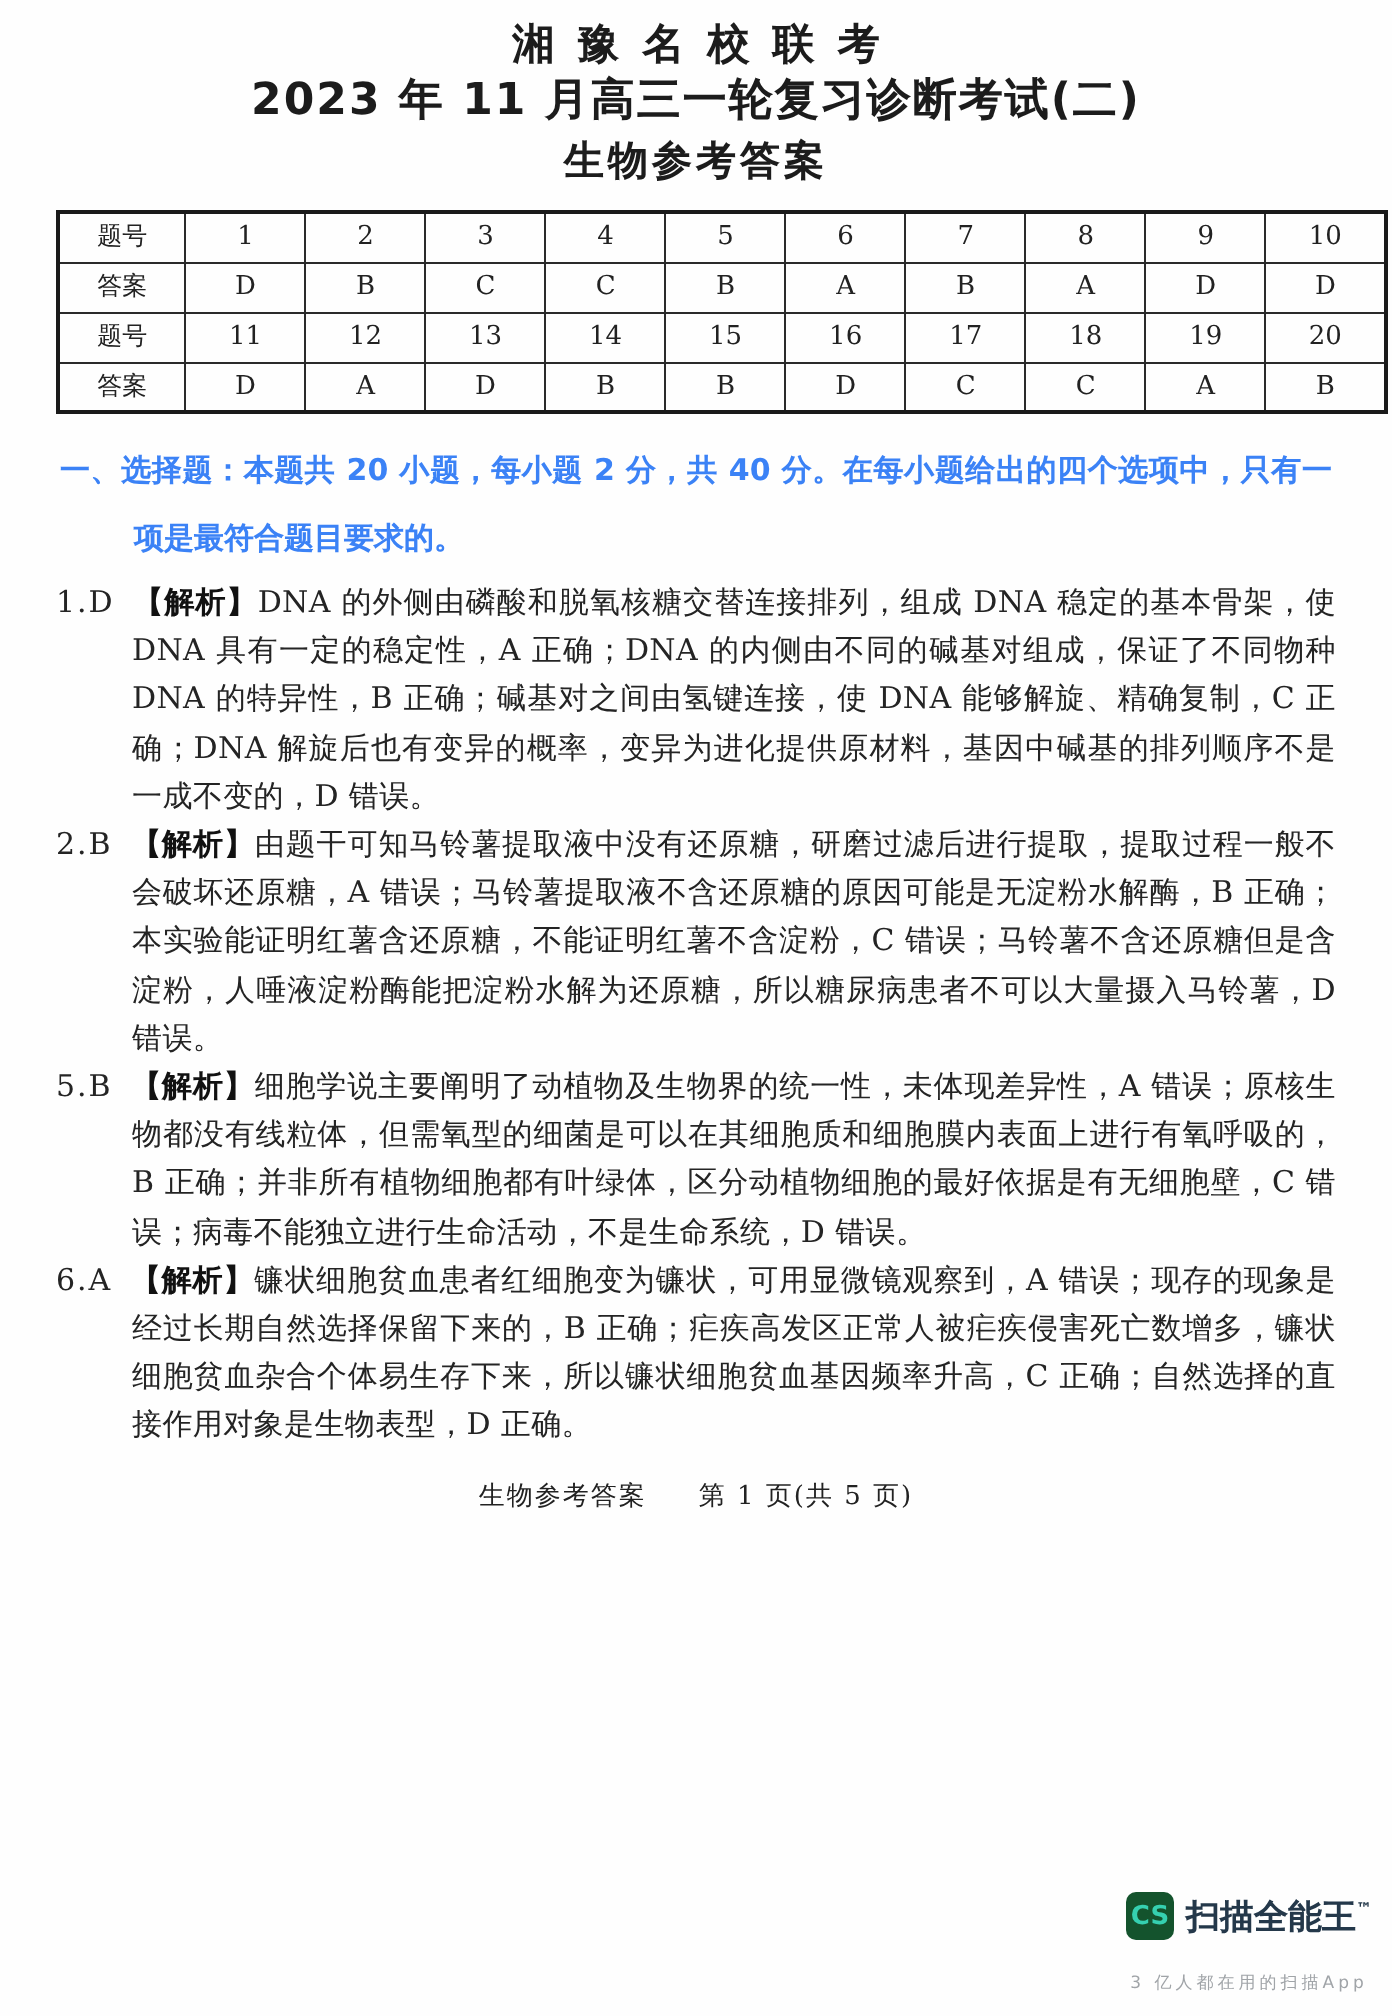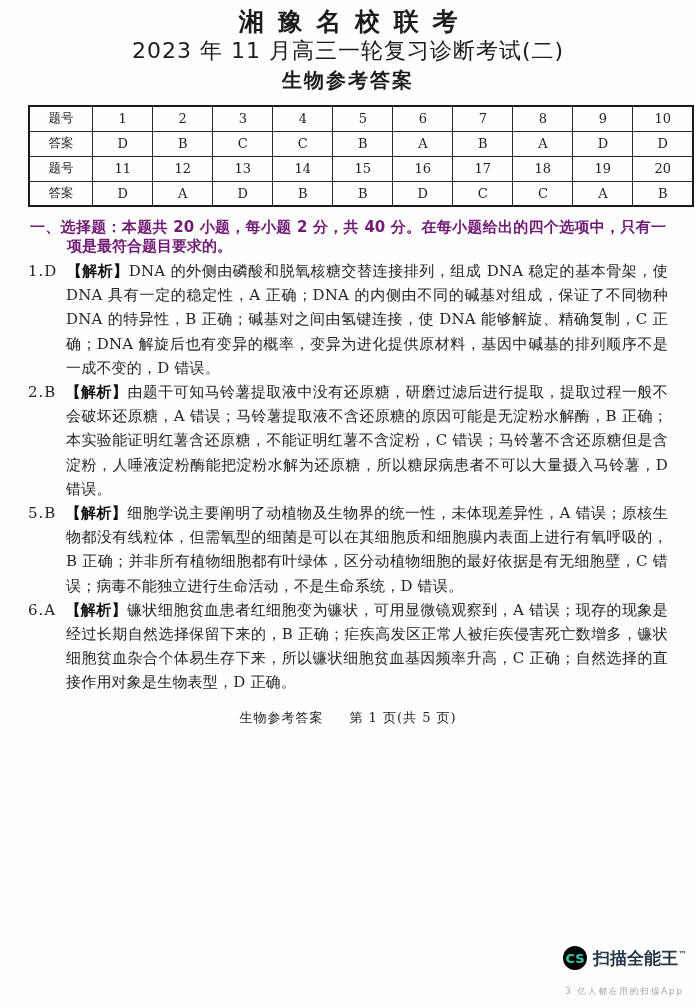--- a/index.html
+++ b/index.html
@@ -15,7 +15,7 @@
 
   
   .doc-header { text-align: center; font-family: "DejaVu Sans", "Liberation Sans", sans-serif; }
-  .title1 { font-size: 25px; font-weight: bold; letter-spacing: 0.55em; margin-left: 0.55em; line-height: 28px; }
+  .title1 { font-size: 21px; font-weight: bold; letter-spacing: 0.55em; margin-left: 0.55em; line-height: 28px; }
   .title2 { font-size: 22px; font-weight: normal; line-height: 30px; letter-spacing: 1px; }
   .title3 { font-size: 20px; font-weight: bold; line-height: 28px; letter-spacing: 2px; }
 

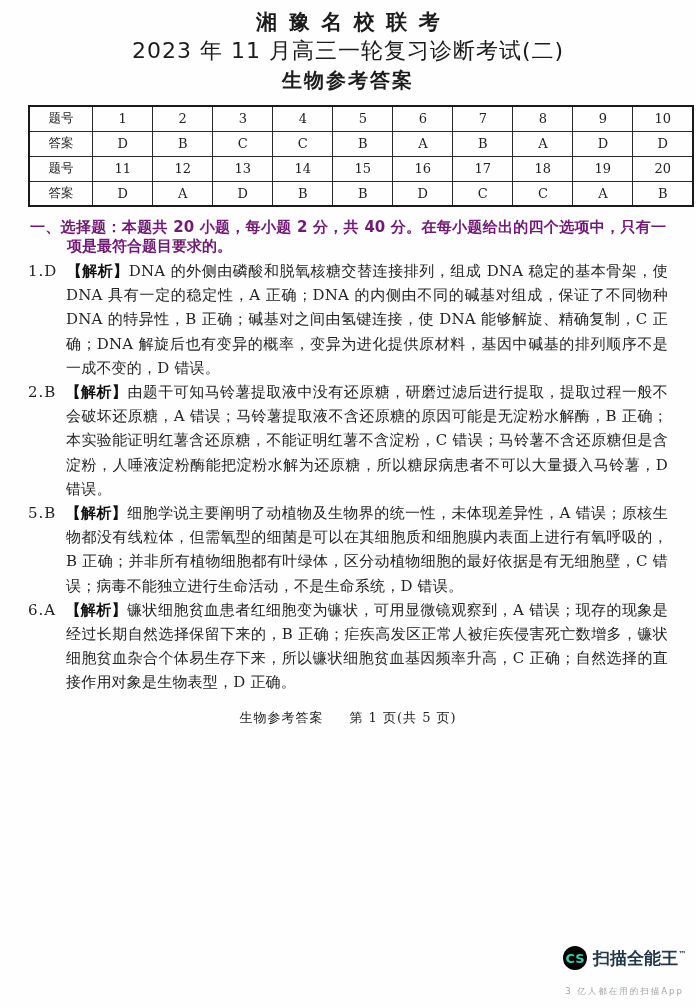--- a/index.html
+++ b/index.html
@@ -16,7 +16,7 @@
   
   .doc-header { text-align: center; font-family: "DejaVu Sans", "Liberation Sans", sans-serif; }
   .title1 { font-size: 21px; font-weight: bold; letter-spacing: 0.55em; margin-left: 0.55em; line-height: 28px; }
-  .title2 { font-size: 22px; font-weight: normal; line-height: 30px; letter-spacing: 1px; }
+  .title2 { font-size: 22px; font-weight: bold; line-height: 30px; letter-spacing: 1px; }
   .title3 { font-size: 20px; font-weight: bold; line-height: 28px; letter-spacing: 2px; }
 
   

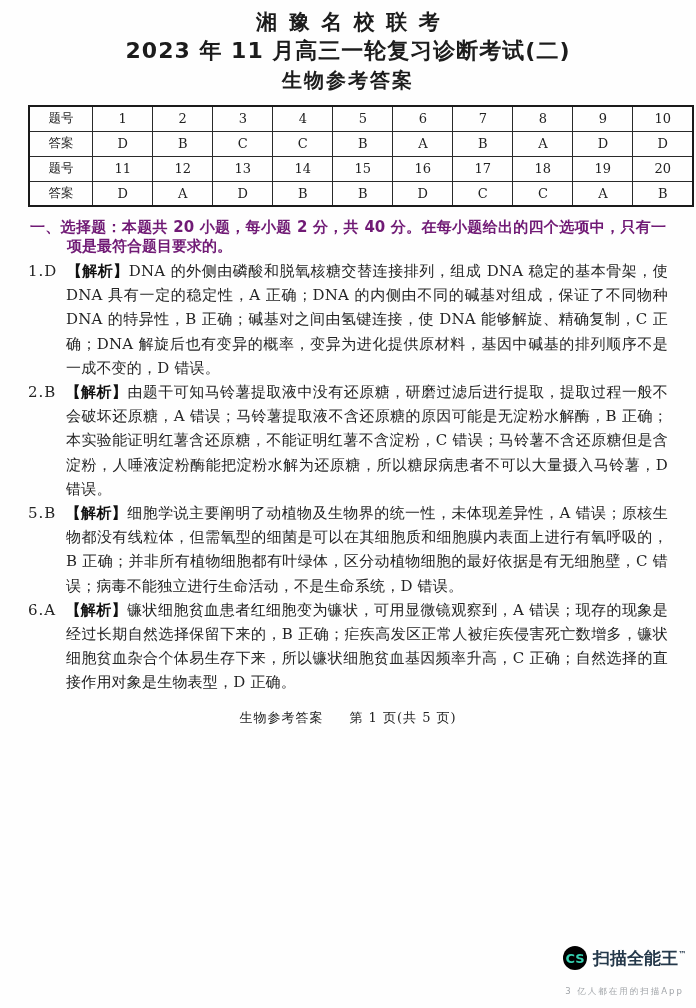--- a/index.html
+++ b/index.html
@@ -36,8 +36,8 @@
   .section-heading {
     margin: 11px 2px 2px 2px;
     font-family: "DejaVu Sans", "Liberation Sans", sans-serif;
-    font-weight: bold; font-size: 15px; line-height: 19px;
-    color: #701a75;
+    font-weight: bold; font-size: 15px; line-height: 34px;
+    color: #3b82f6;
     padding-left: 37px; text-indent: -37px;
     text-align: justify;
   }

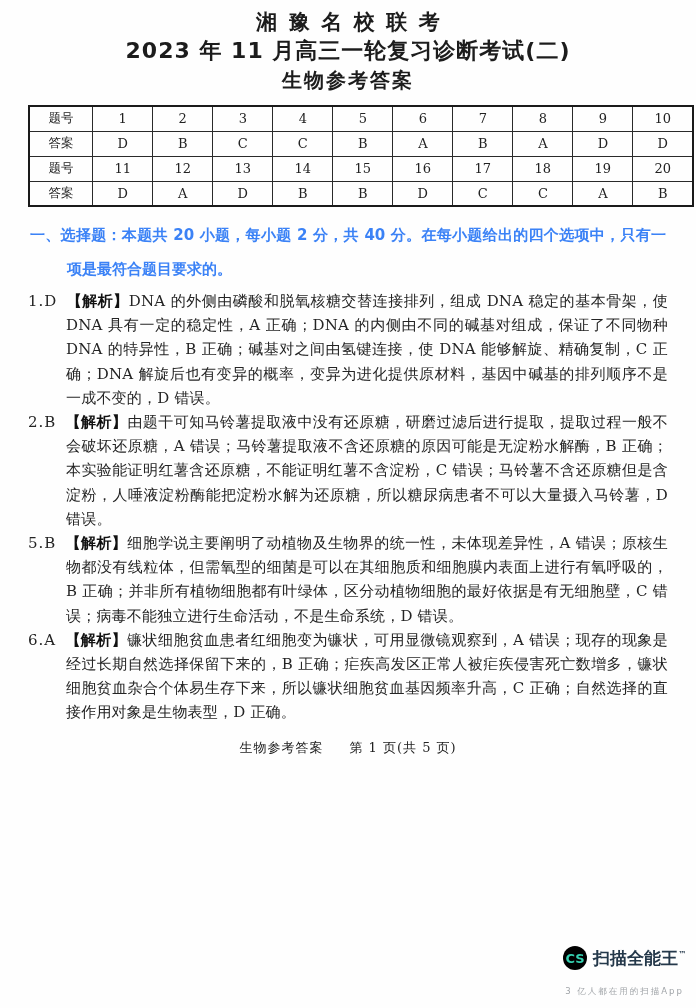--- a/index.html
+++ b/index.html
@@ -160,7 +160,7 @@
 
   <div class="watermark">
     <div class="wm-row">
-      <span class="wm-logo" style="background: #000000; color: rgb(53, 208, 176); border-radius: 12px;">CS</span>
+      <span class="wm-logo" style="background: #14532d; color: rgb(53, 208, 176);">CS</span>
       <span class="wm-name" style="color: rgb(36, 56, 74);"><span>扫描全能王</span><span class="tm">™</span></span>
     </div>
     <div class="wm-tagline" style="color: rgb(160, 164, 168);">3 亿人都在用的扫描App</div>

